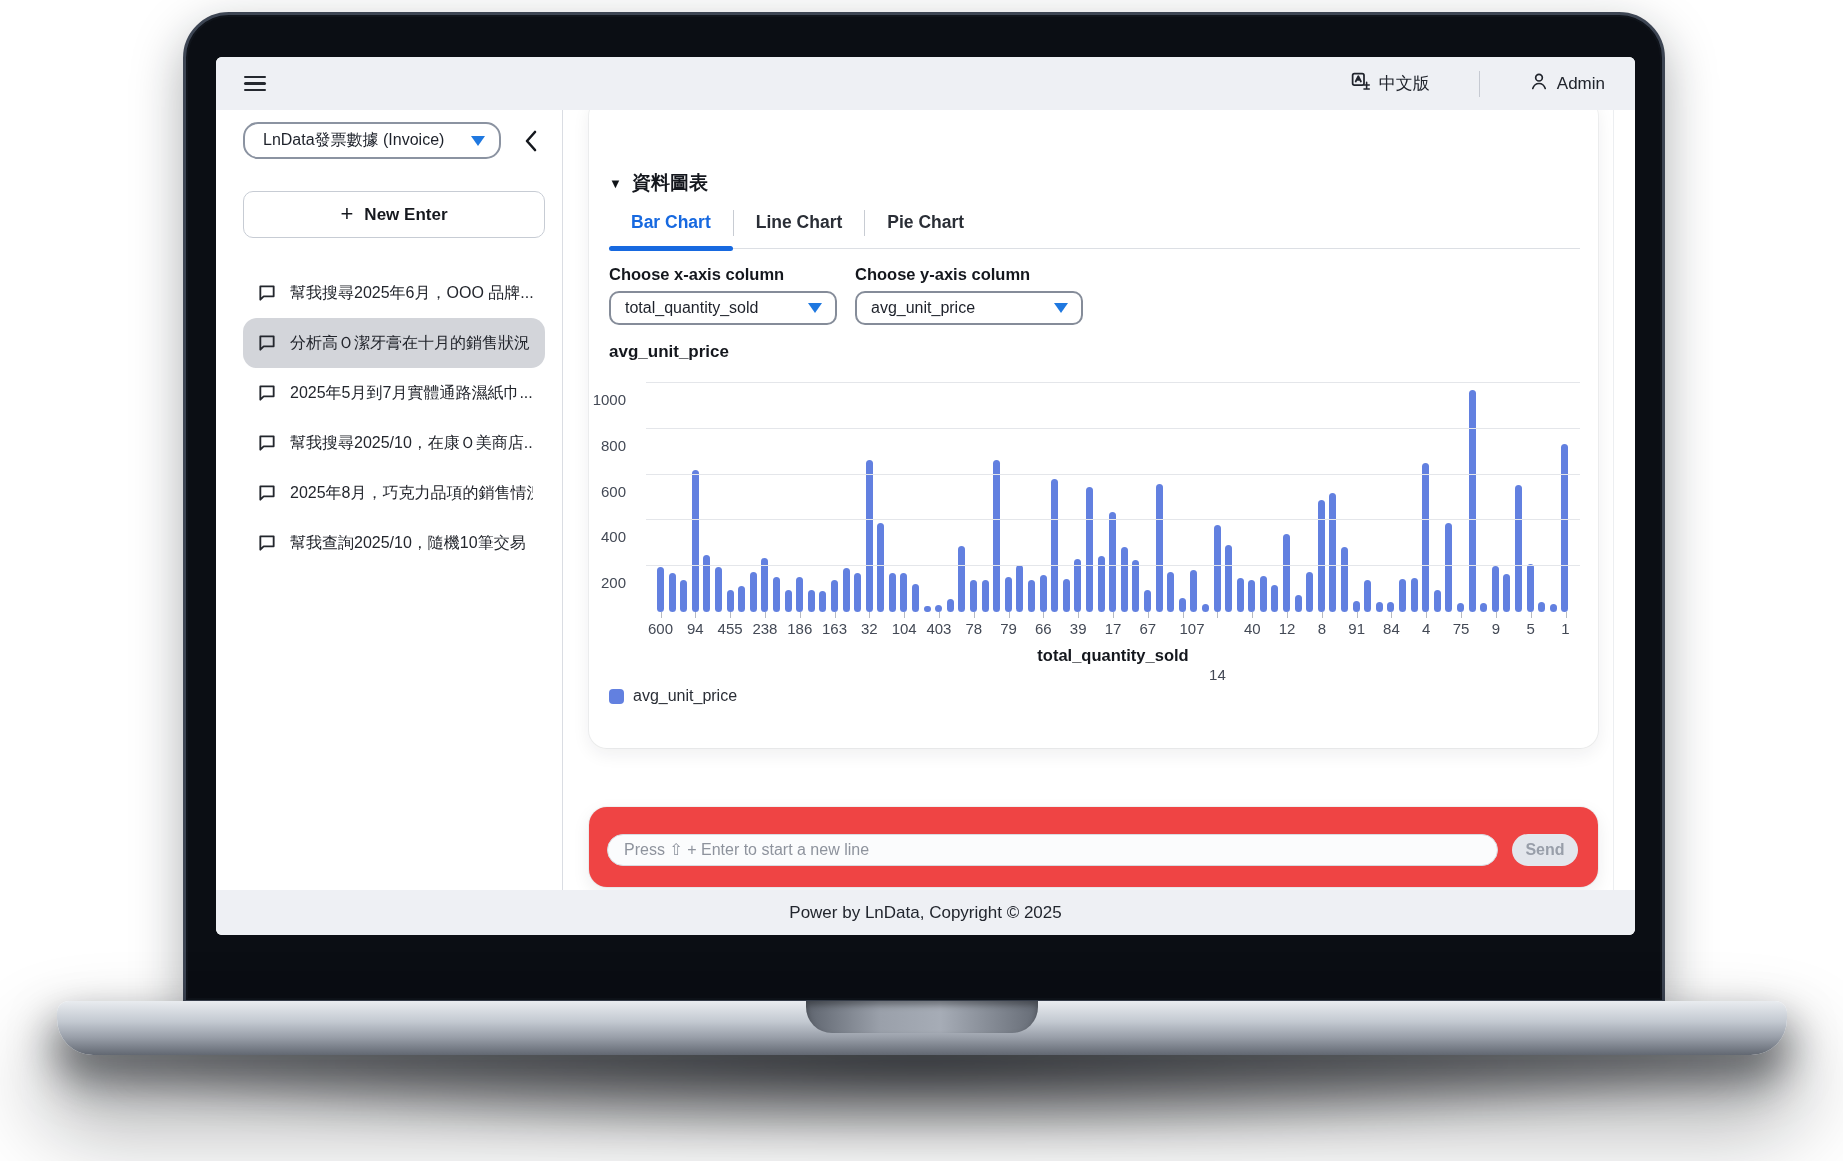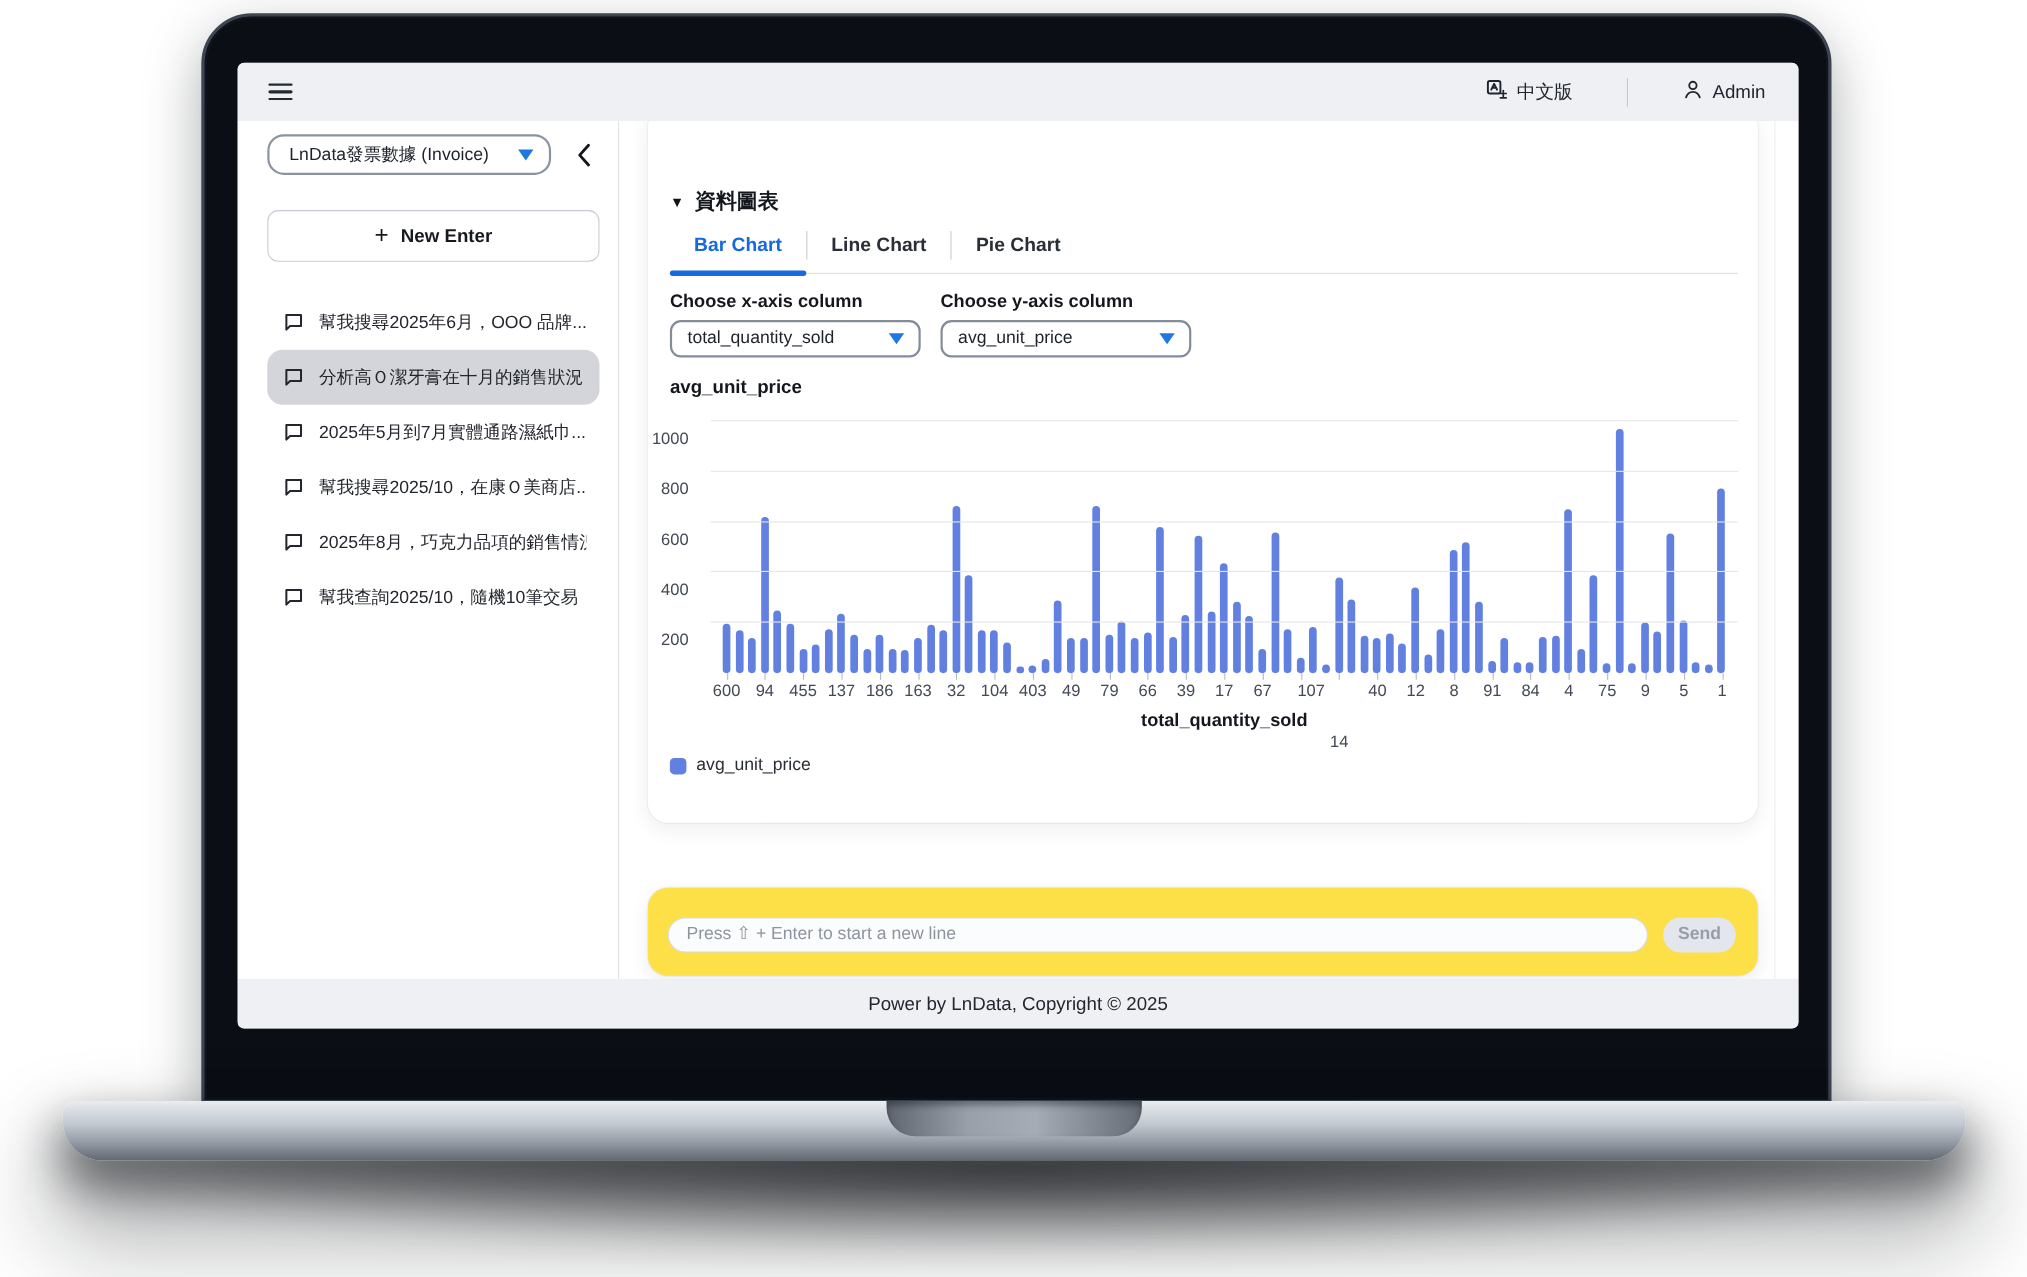--- a/index.html
+++ b/index.html
@@ -372,7 +372,7 @@
                 <span class="x-label" style="left: 14.5px;">600</span>
                 <span class="x-label" style="left: 49.3077px;">94</span>
                 <span class="x-label" style="left: 84.1154px;">455</span>
-                <span class="x-label" style="left: 118.923px;">137</span>
+                <span class="x-label" style="left: 118.923px;">238</span>
                 <span class="x-label" style="left: 153.731px;">186</span>
                 <span class="x-label" style="left: 188.538px;">163</span>
                 <span class="x-label" style="left: 223.346px;">32</span>

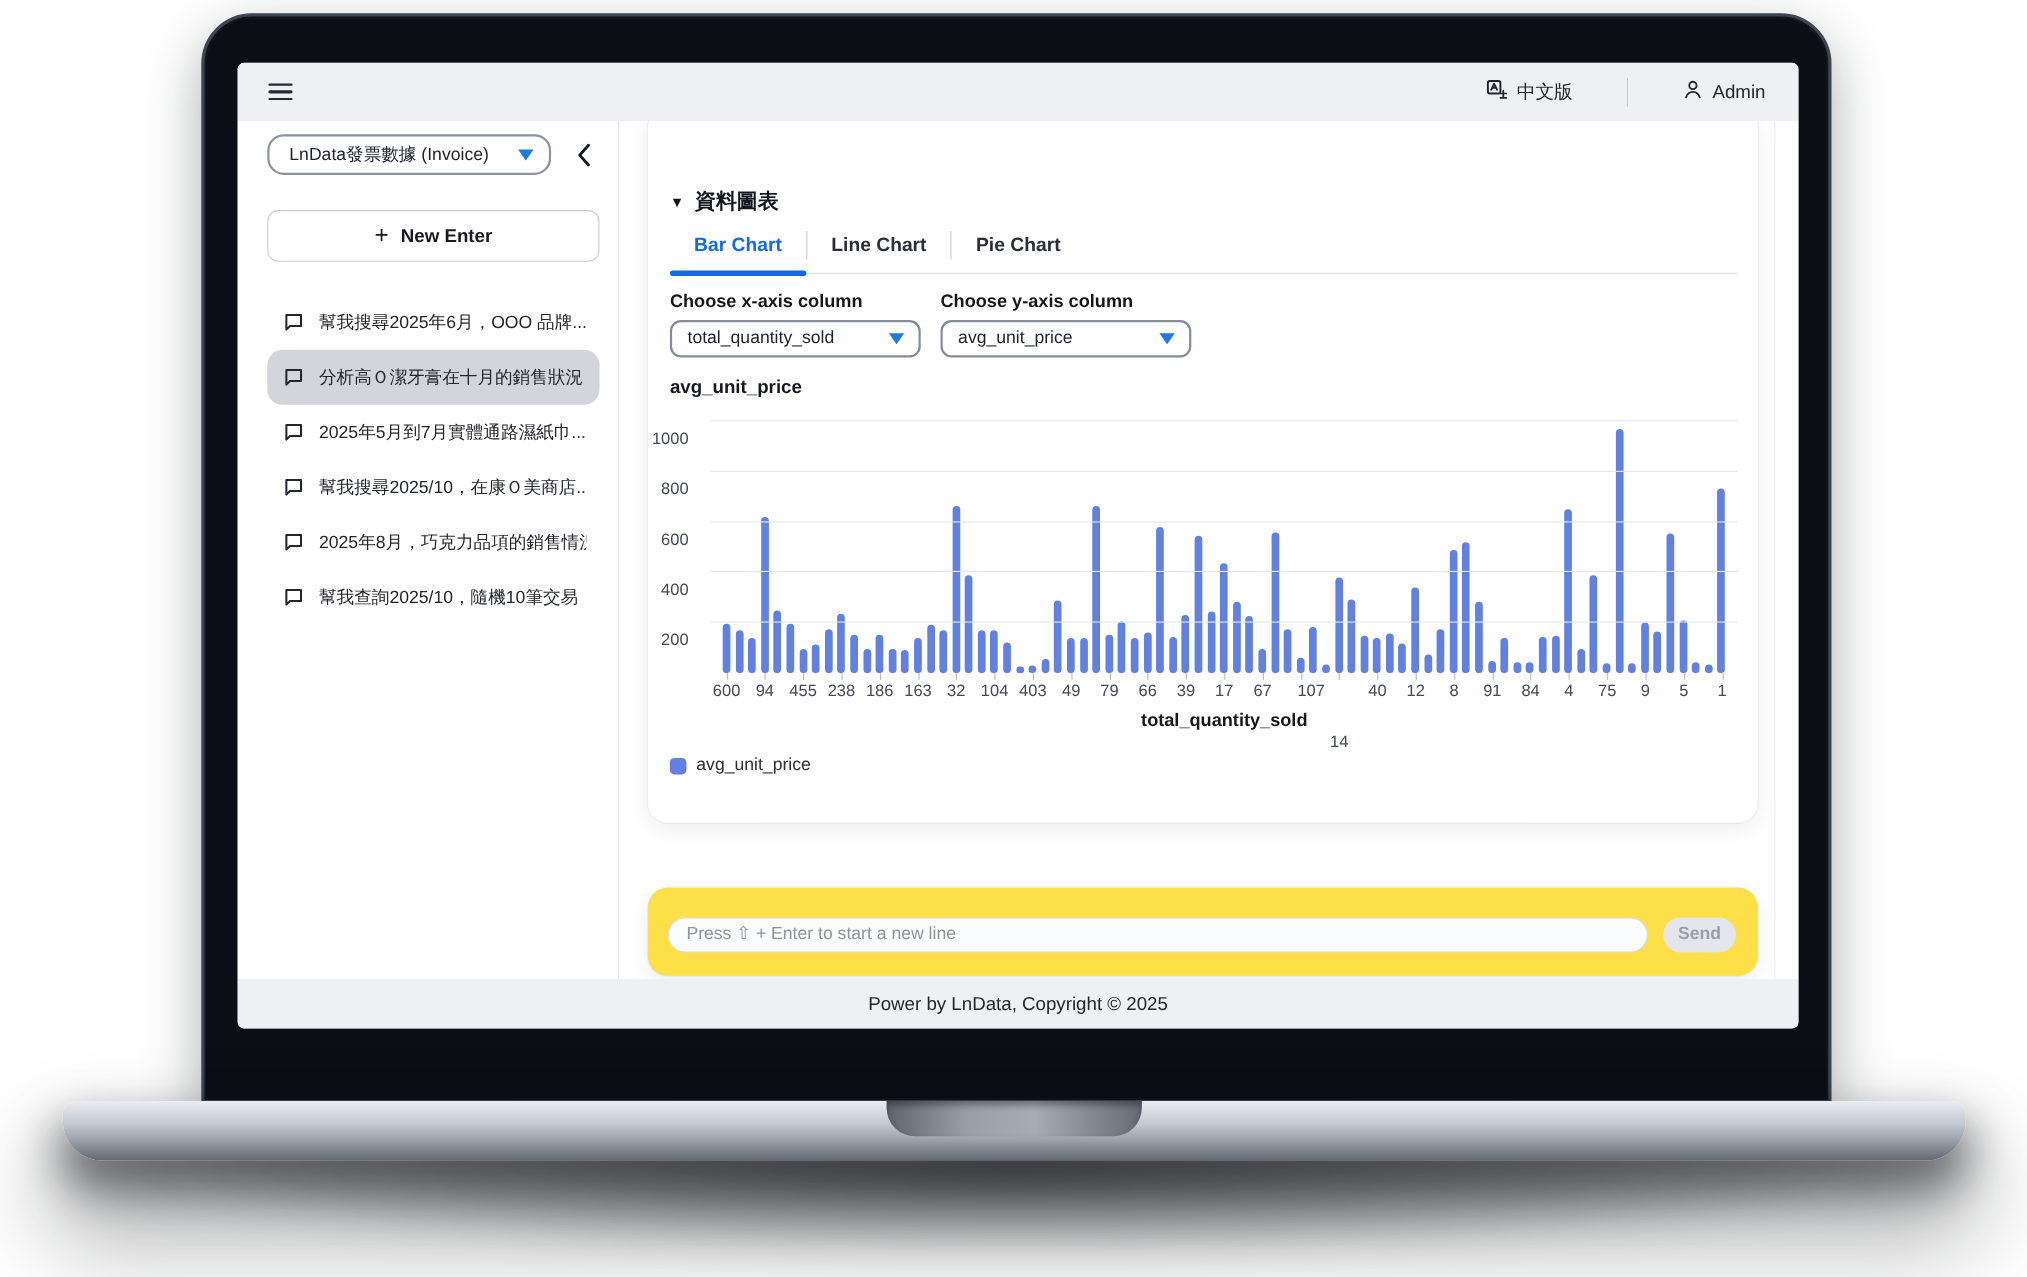--- a/index.html
+++ b/index.html
@@ -378,7 +378,7 @@
                 <span class="x-label" style="left: 223.346px;">32</span>
                 <span class="x-label" style="left: 258.154px;">104</span>
                 <span class="x-label" style="left: 292.962px;">403</span>
-                <span class="x-label" style="left: 327.769px;">49</span>
+                <span class="x-label" style="left: 327.769px;">78</span>
                 <span class="x-label" style="left: 362.577px;">79</span>
                 <span class="x-label" style="left: 397.385px;">66</span>
                 <span class="x-label" style="left: 432.192px;">39</span>

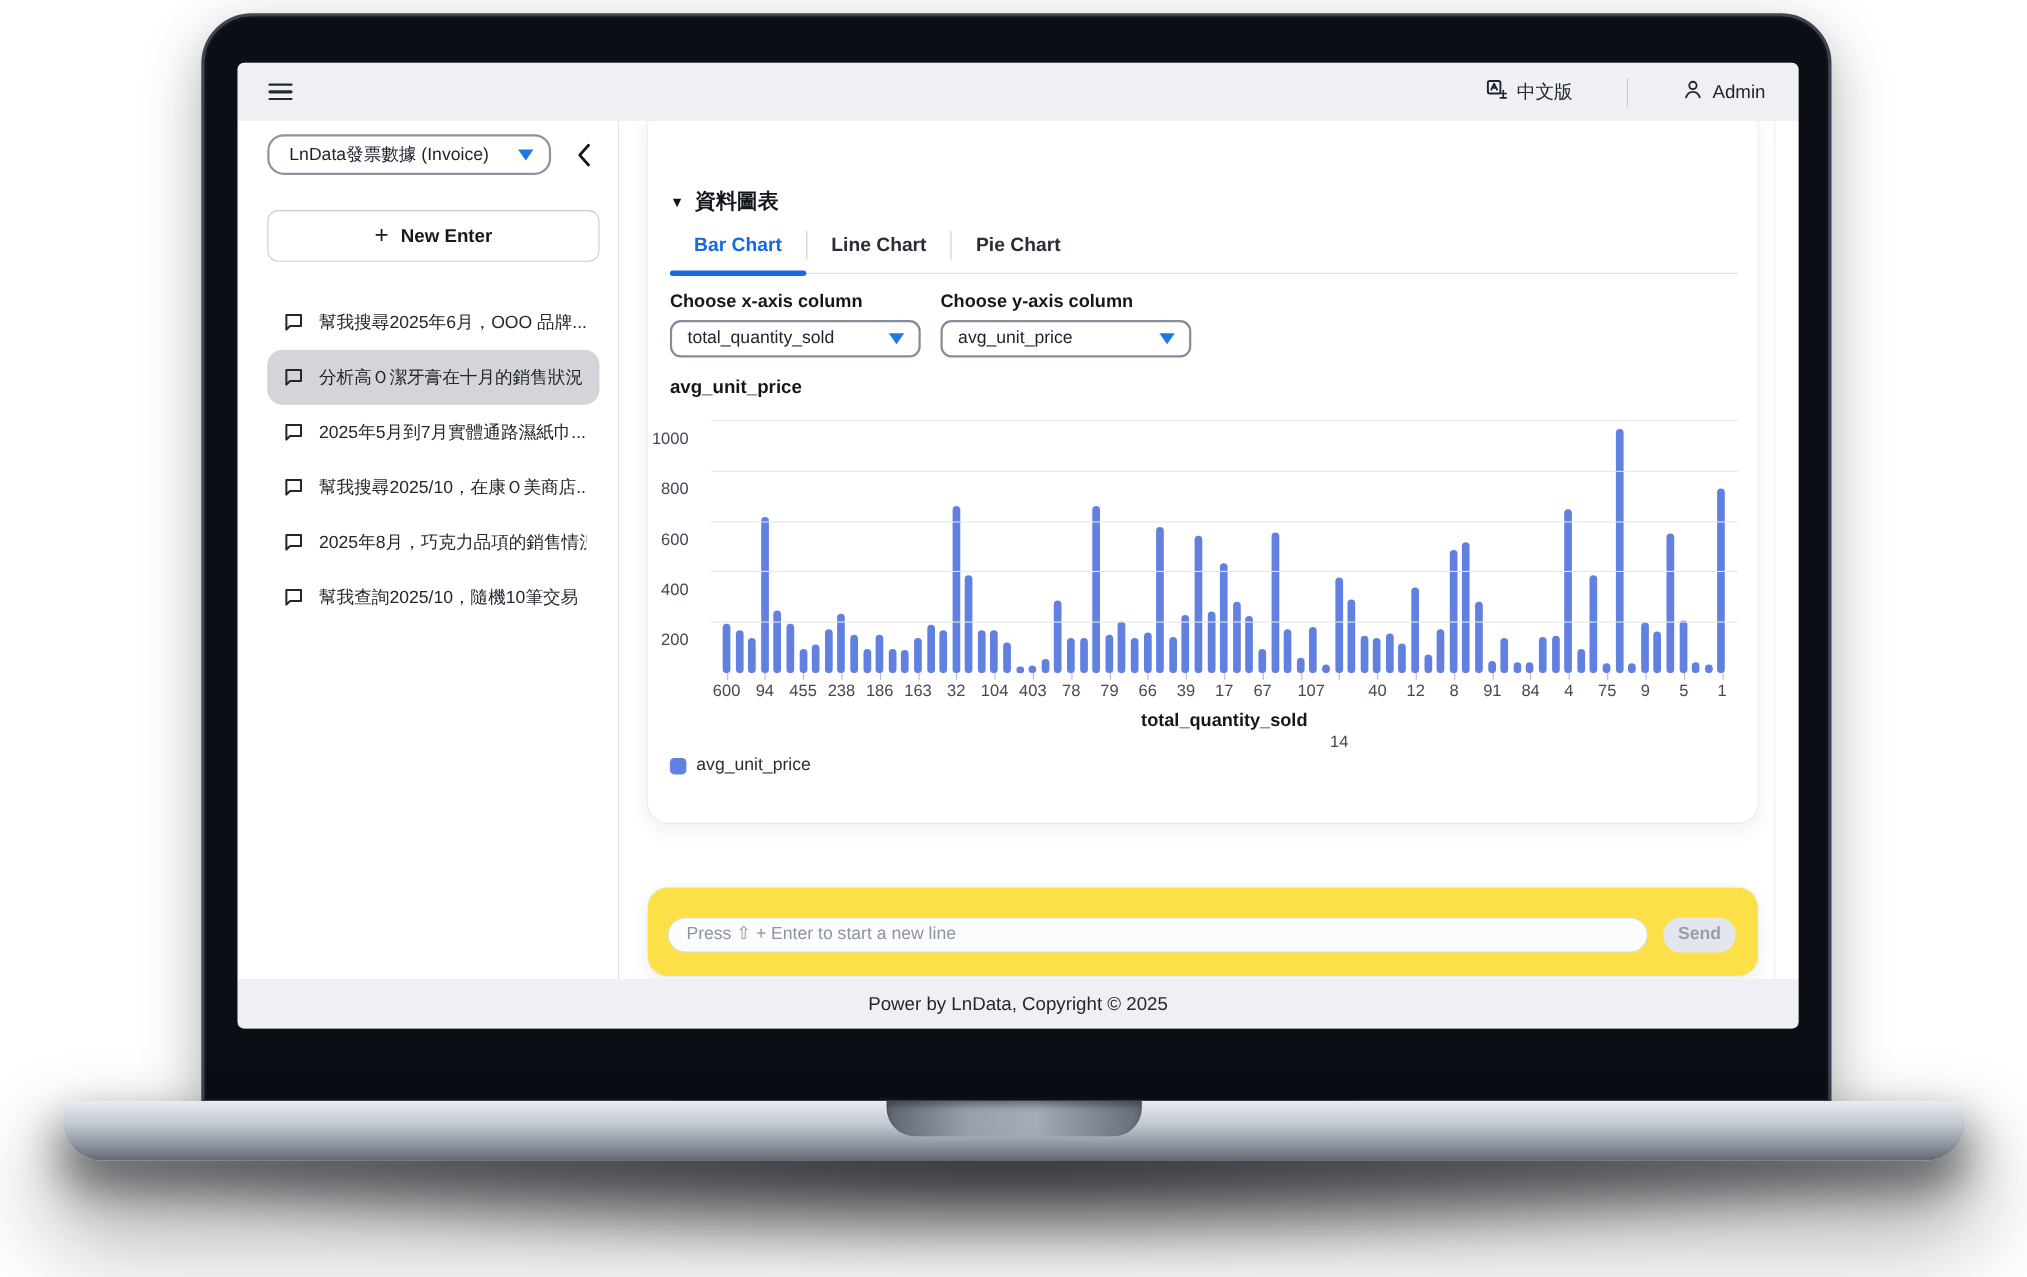--- a/index.html
+++ b/index.html
@@ -99,7 +99,7 @@
   .legend .ltxt { font-size:16px; color:#2a2e36; }
 
   
-  .composer-card { margin:59px 37px 0 26px; background:#fde047; border-radius:18px;
+  .composer-card { margin:59px 37px 0 26px; background:#ef4444; border-radius:18px;
     box-shadow:0 0 0 1px rgba(25,30,40,.05), 0 6px 18px rgba(25,30,40,.08);
     padding:27px 20px 21px 18px; display:flex; align-items:center; }
   .composer-input { flex:1 1 auto; height:32px; border:1px solid #d8dbe1; border-radius:16px; background:#fbfcfd;

